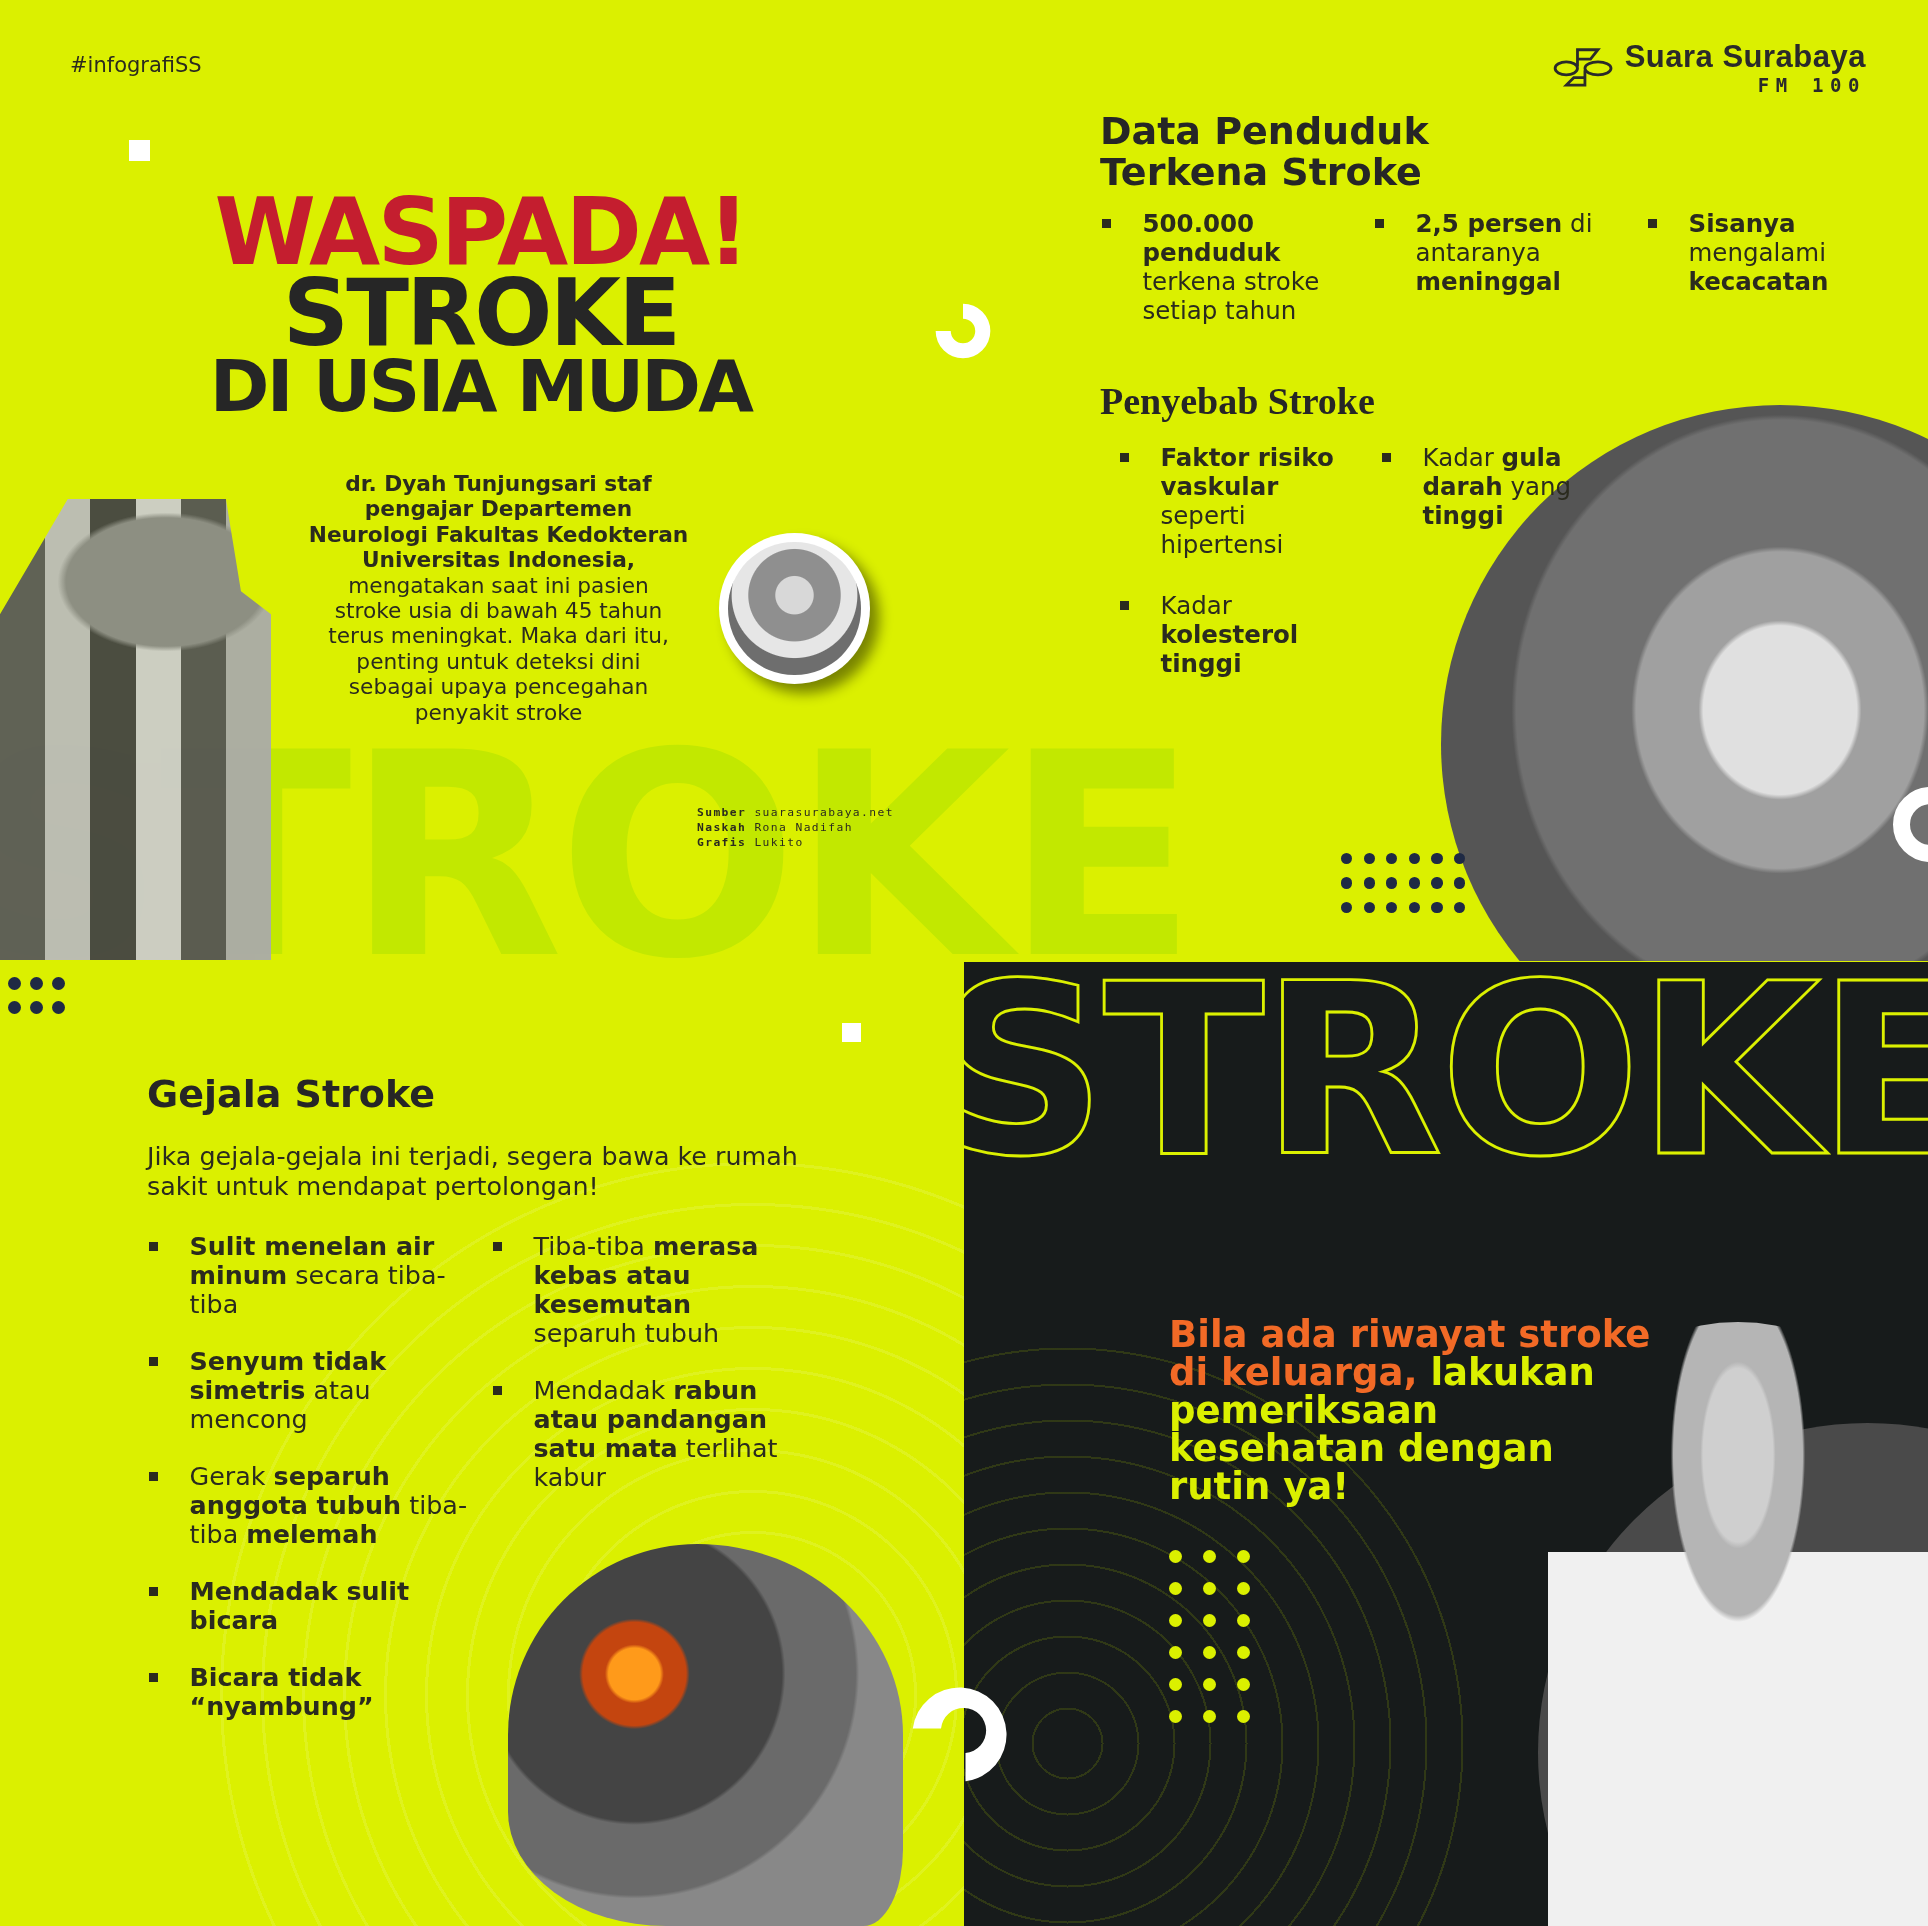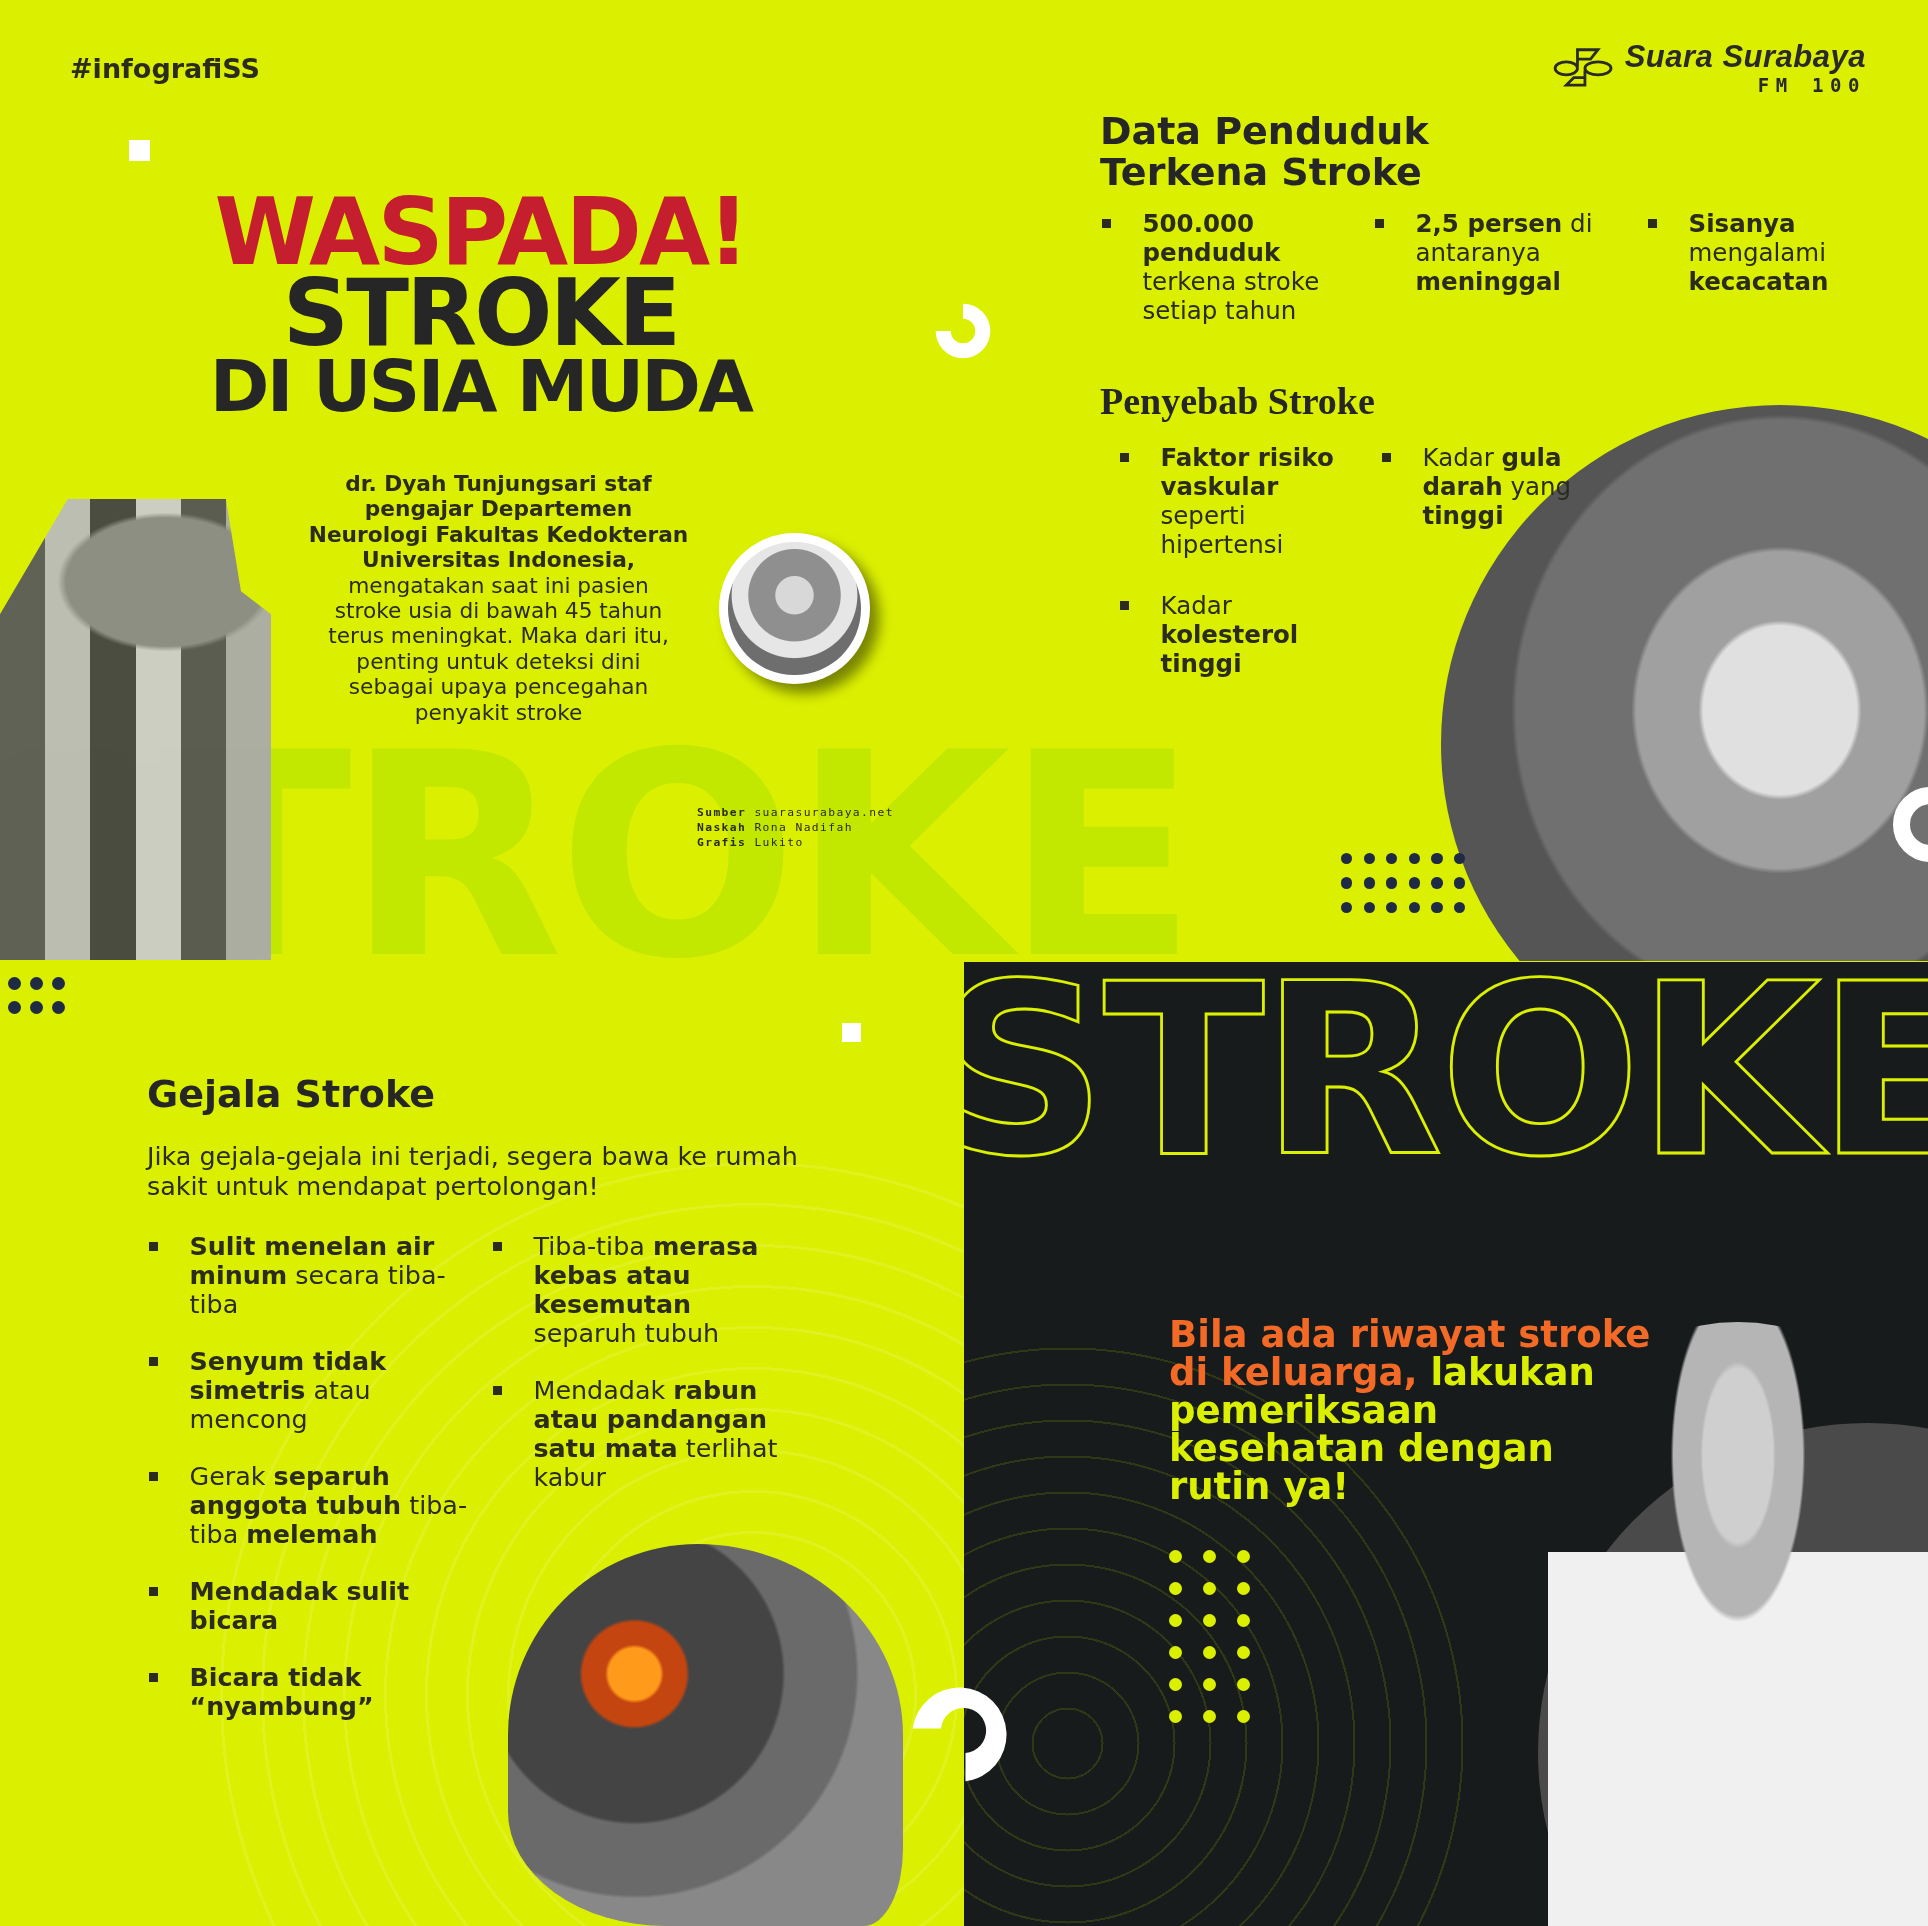--- a/index.html
+++ b/index.html
@@ -9,7 +9,7 @@
   .abs { position: absolute; }
 
   
-  .hashtag { left: 70px; top: 53px; font-size: 27px; color: #2b2b1e; font-weight: bold; }
+  .hashtag { left: 70px; top: 53px; font-size: 21px; color: #2b2b1e; }
   .logo { right: 62px; top: 41px; display: flex; align-items: center; gap: 9.4px; }
   .logo-text { display: flex; flex-direction: column; align-items: flex-end; }
   .logo-name { font-family: "Liberation Sans", sans-serif; font-weight: bold; font-size: 31px; color: #2a2a2a; line-height: 1; letter-spacing: 0.5px; font-style: italic; }

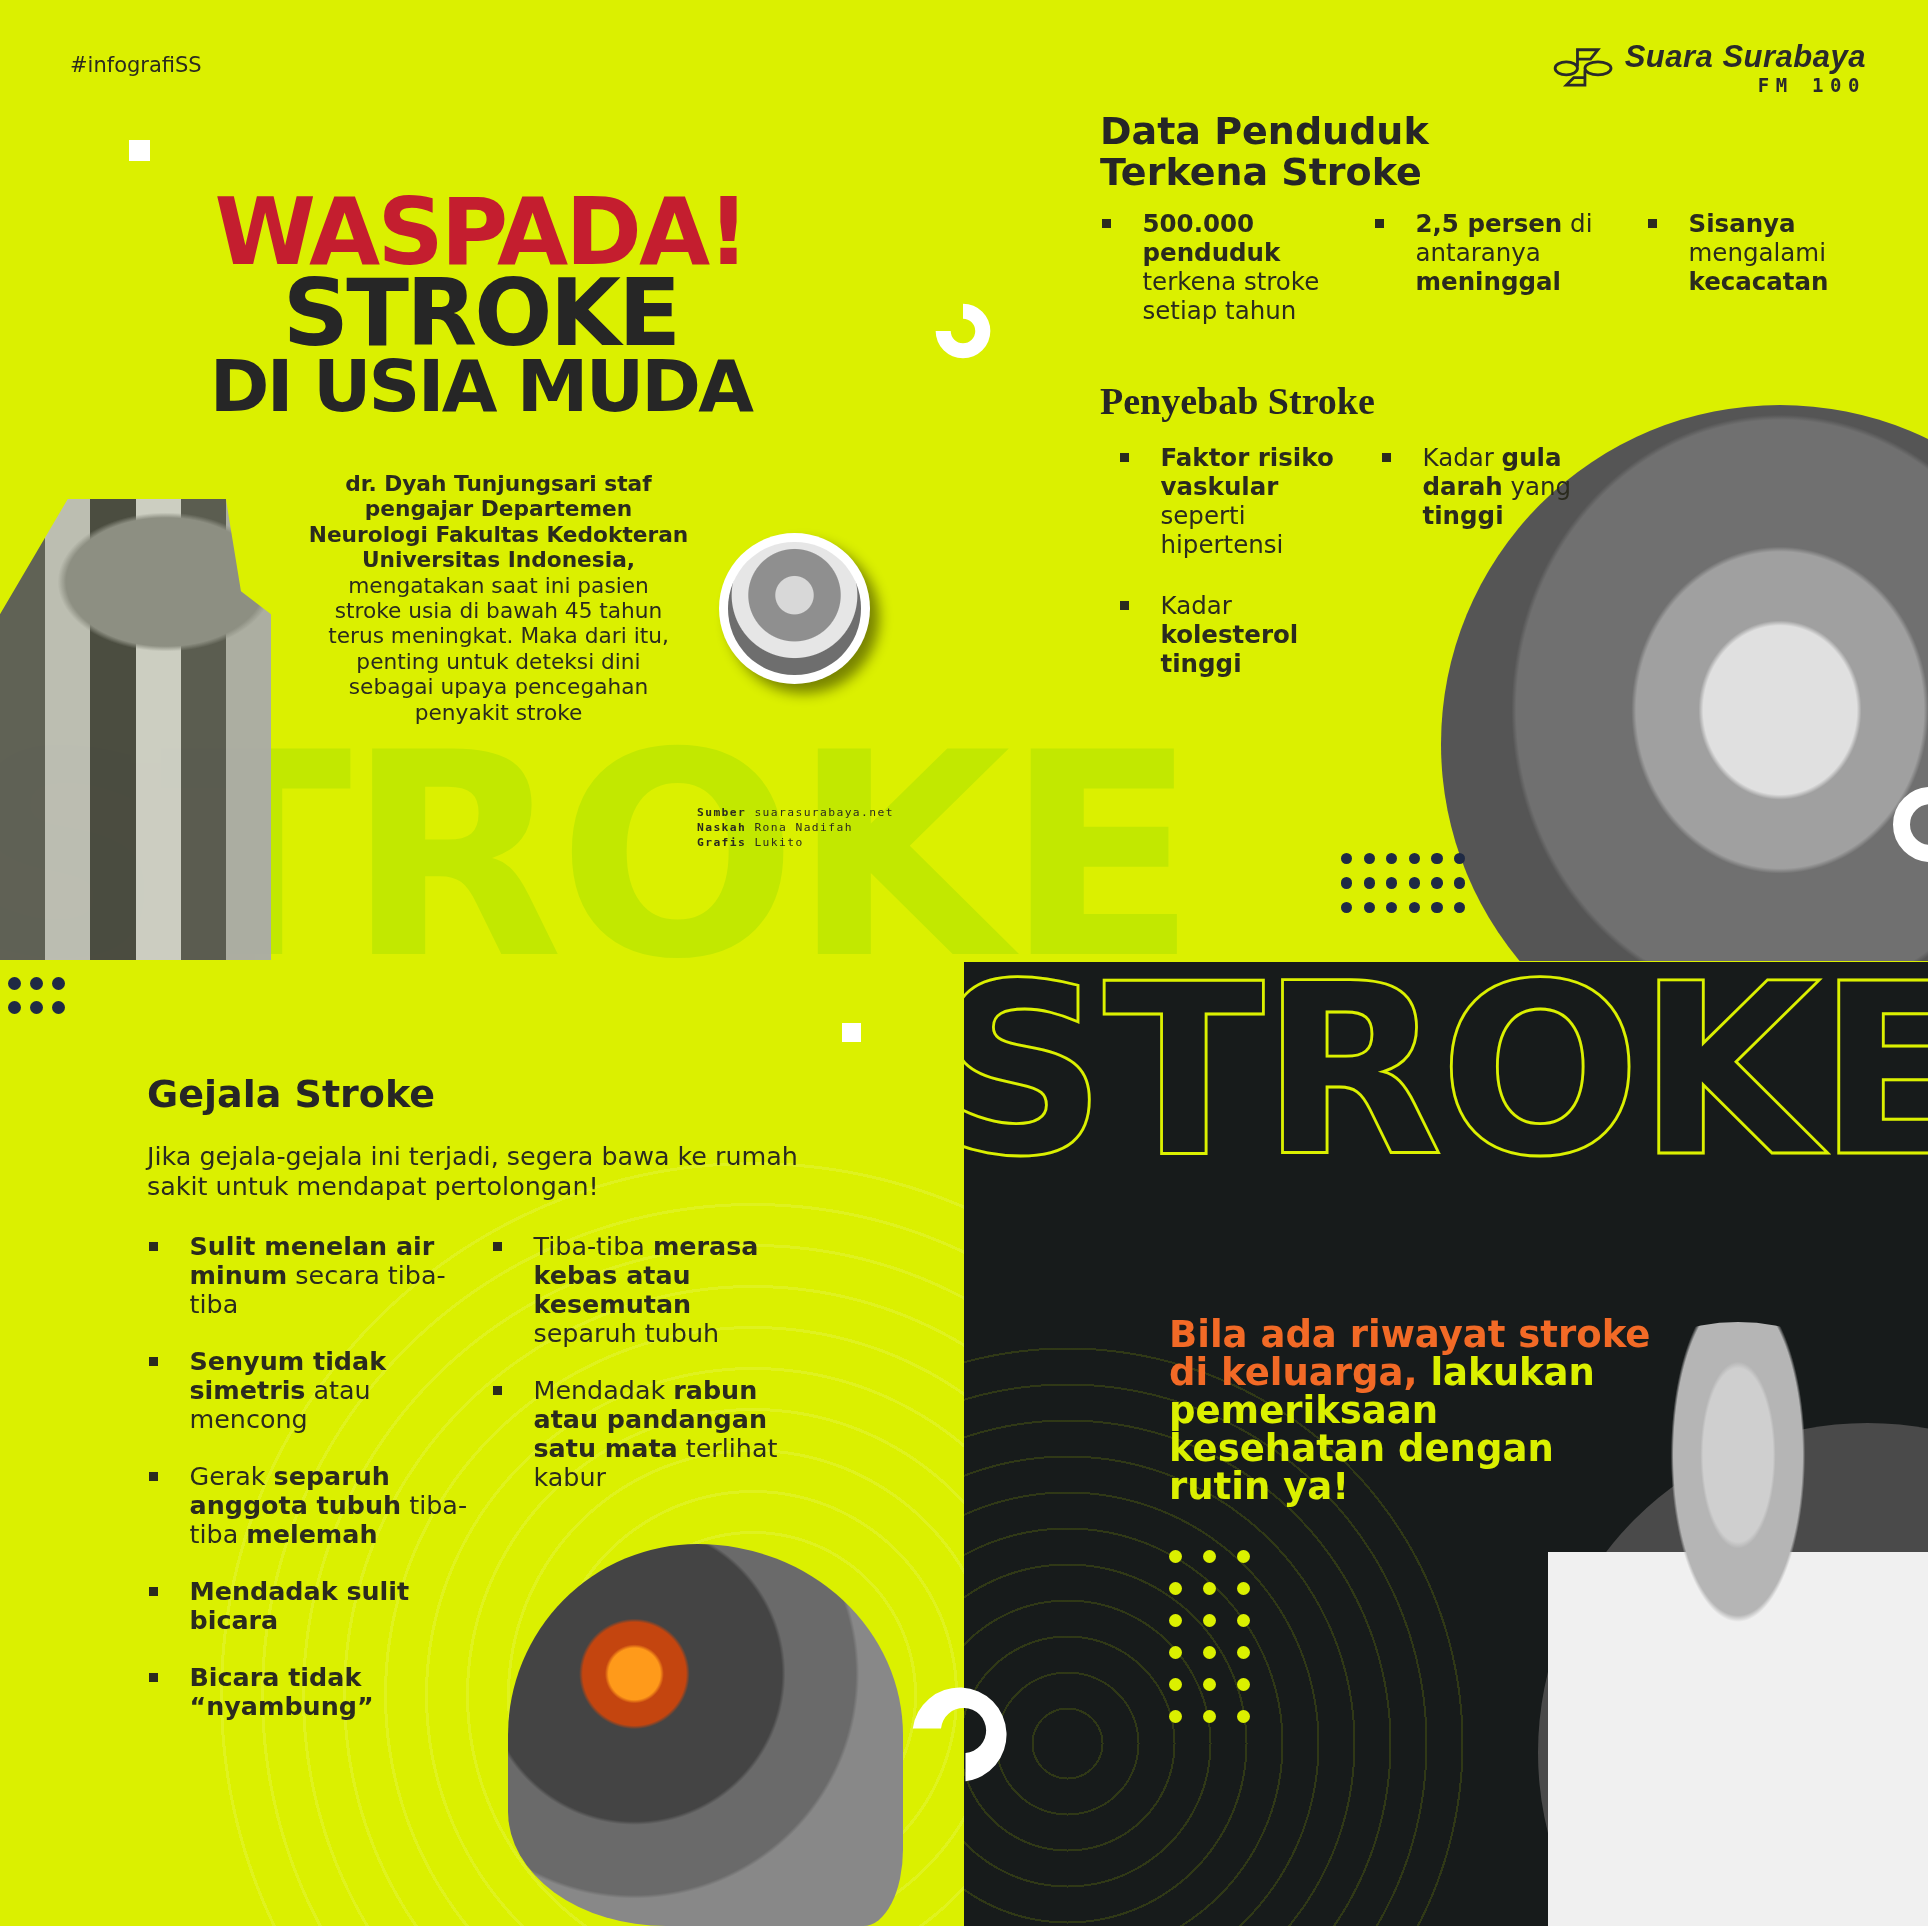--- a/index.html
+++ b/index.html
@@ -12,7 +12,7 @@
   .hashtag { left: 70px; top: 53px; font-size: 21px; color: #2b2b1e; }
   .logo { right: 62px; top: 41px; display: flex; align-items: center; gap: 9.4px; }
   .logo-text { display: flex; flex-direction: column; align-items: flex-end; }
-  .logo-name { font-family: "Liberation Sans", sans-serif; font-weight: bold; font-size: 31px; color: #2a2a2a; line-height: 1; letter-spacing: 0.5px; font-style: italic; }
+  .logo-name { font-family: "Liberation Sans", sans-serif; font-weight: bold; font-size: 31px; color: #2a2a2a; line-height: 1; letter-spacing: 0.5px; }
   .logo-sub { font-family: "DejaVu Sans Mono", monospace; font-weight: bold; font-size: 19px; letter-spacing: 6.6px; color: #2a2a2a; margin-top: 1.9px; }
 
   

